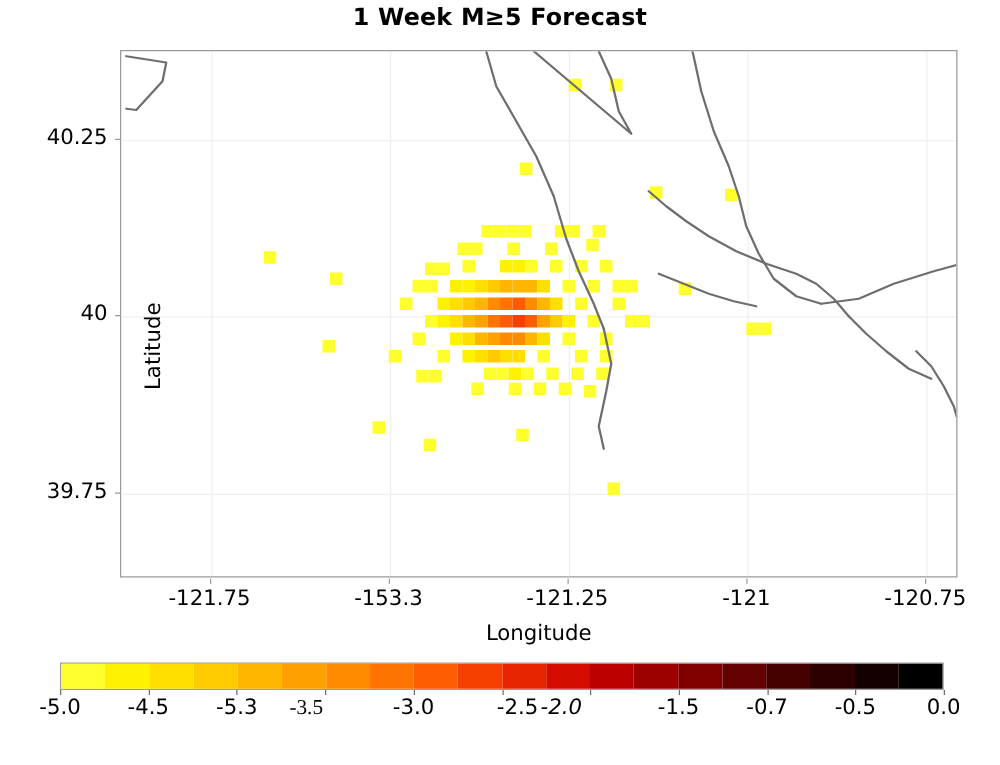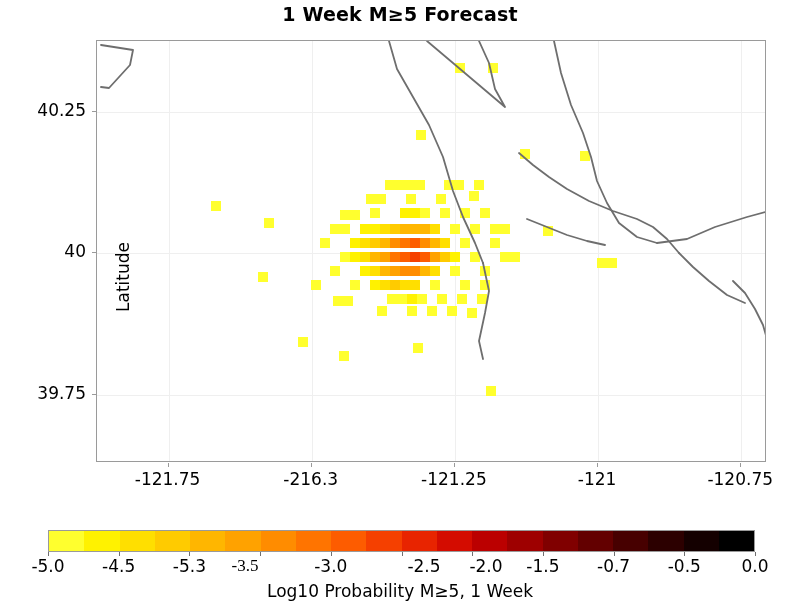--- a/index.html
+++ b/index.html
@@ -224,7 +224,7 @@
       <div class="xtick" style="left: 167.581px;"></div>
       <div class="xlab" style="left: 167.581px;">-121.75</div>
       <div class="xtick" style="left: 310.744px;"></div>
-      <div class="xlab" style="left: 310.744px;">-216.3</div>
+      <div class="xlab" style="left: 310.744px;">-153.3</div>
       <div class="xtick" style="left: 453.906px;"></div>
       <div class="xlab" style="left: 453.906px;">-121.25</div>
       <div class="xtick" style="left: 597.068px;"></div>

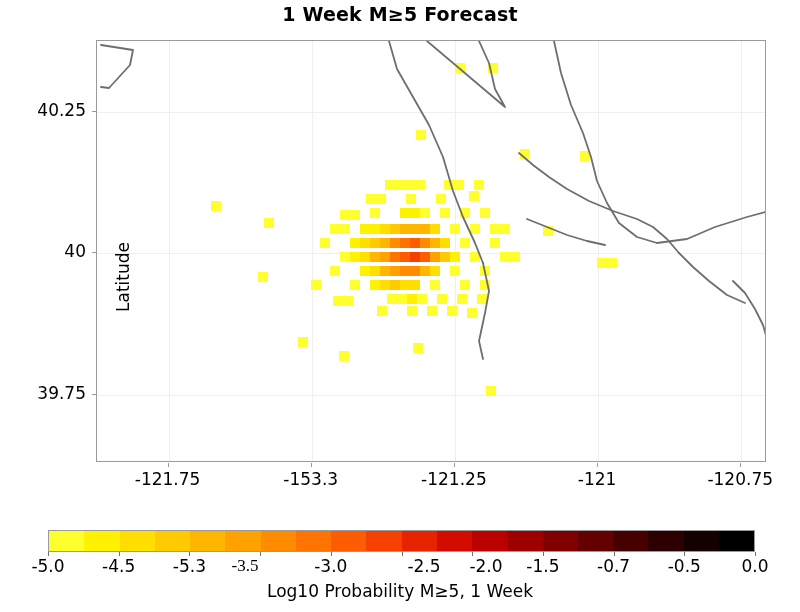--- a/index.html
+++ b/index.html
@@ -241,6 +241,7 @@
       <div class="ylab" style="top: 383.027px;">39.75</div>
     </div>
 
+  <div class="xaxis-title">Longitude</div>
 
   <div class="cbar-wrap">
     <div class="cbar" id="cbar">

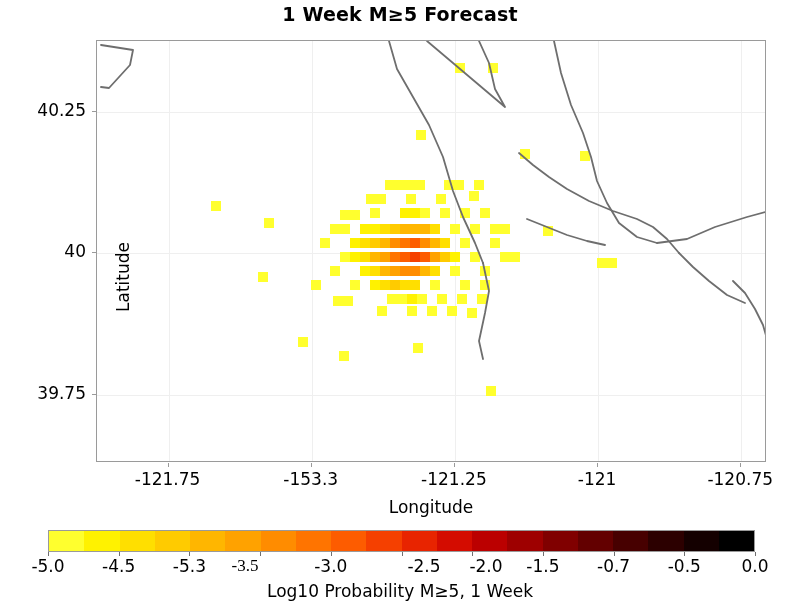--- a/index.html
+++ b/index.html
@@ -279,7 +279,7 @@
       <div class="cbtick" style="left: 330.8px;"></div>
       <div class="cblab" style="left: 330.8px;">-3.0</div>
       <div class="cbtick" style="left: 401.5px;"></div>
-      <div class="cblab" style="left: 424px;">-2.5</div>
+      <div class="cblab" style="left: 414px;">-2.5</div>
       <div class="cbtick" style="left: 472.2px;"></div>
       <div class="cblab" style="left: 486px;">-2.0</div>
       <div class="cbtick" style="left: 542.9px;"></div>

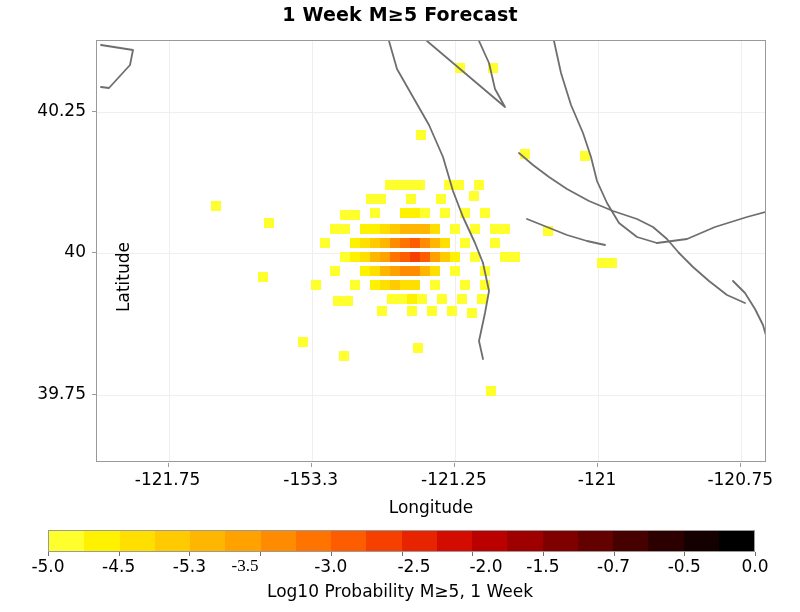--- a/index.html
+++ b/index.html
@@ -281,7 +281,7 @@
       <div class="cbtick" style="left: 401.5px;"></div>
       <div class="cblab" style="left: 414px;">-2.5</div>
       <div class="cbtick" style="left: 472.2px;"></div>
-      <div class="cblab" style="left: 486px;">-2.0</div>
+      <div class="cblab" style="left: 449px; font-style: italic;">-2.0</div>
       <div class="cbtick" style="left: 542.9px;"></div>
       <div class="cblab" style="left: 542.9px;">-1.5</div>
       <div class="cbtick" style="left: 613.6px;"></div>

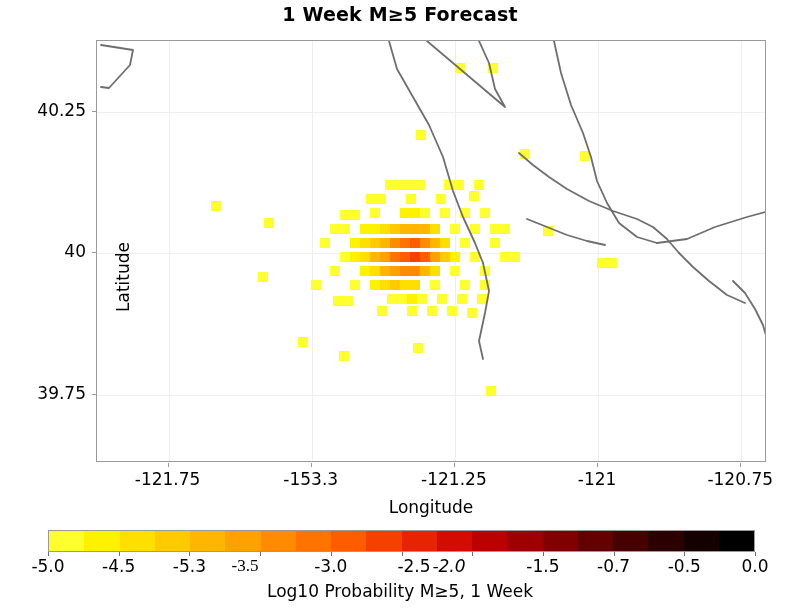--- a/index.html
+++ b/index.html
@@ -291,7 +291,6 @@
       <div class="cbtick" style="left: 755px;"></div>
       <div class="cblab" style="left: 755px;">0.0</div>
     </div>
-  <div class="cbar-title">Log10 Probability M≥5, 1 Week</div>
 
 </div>
 

